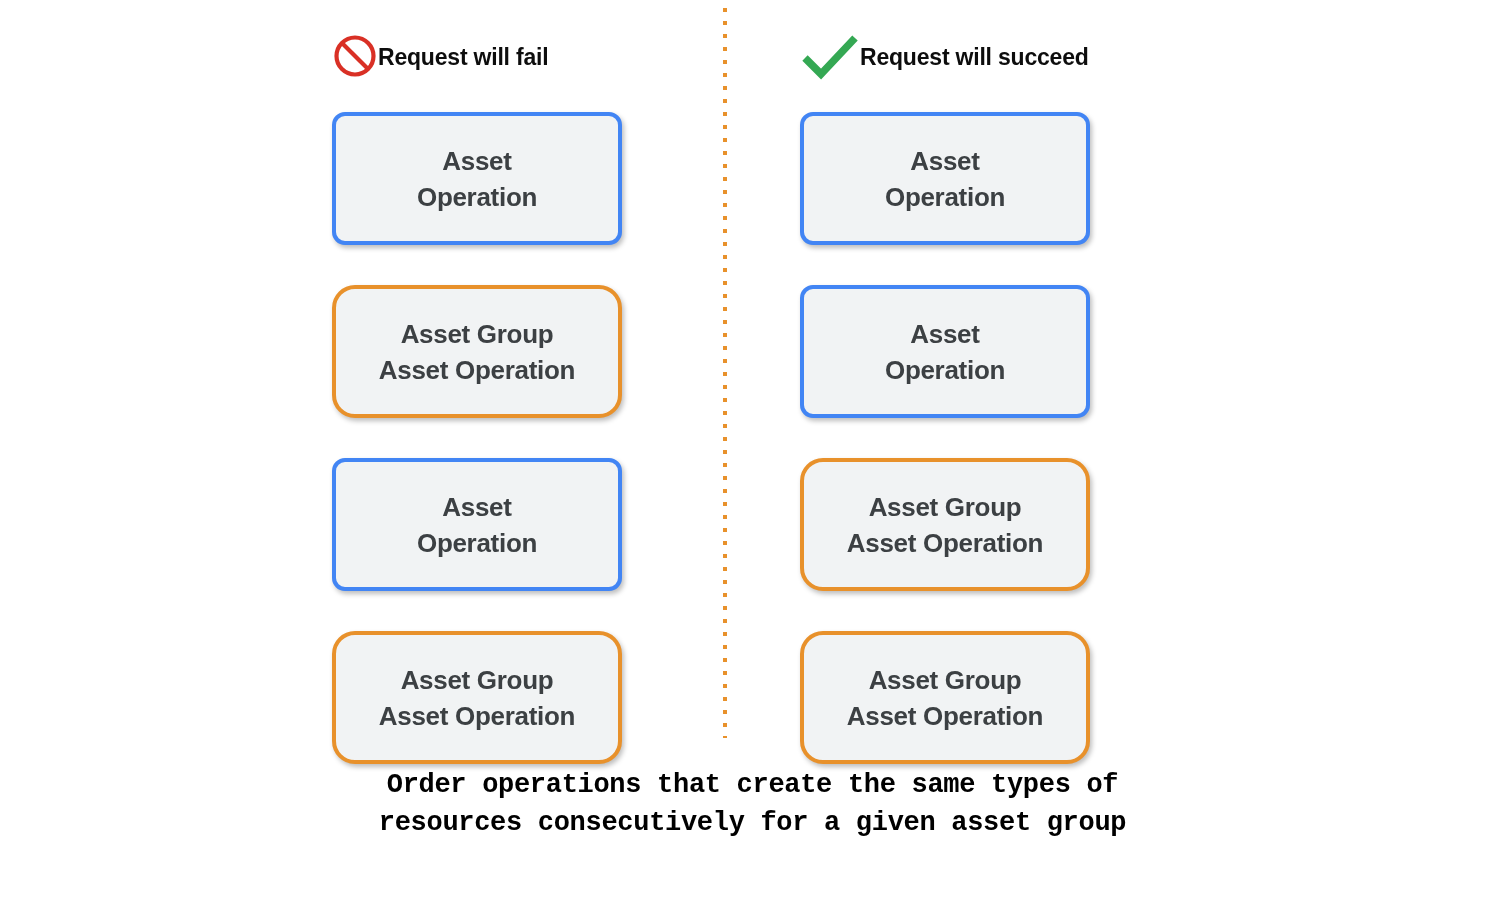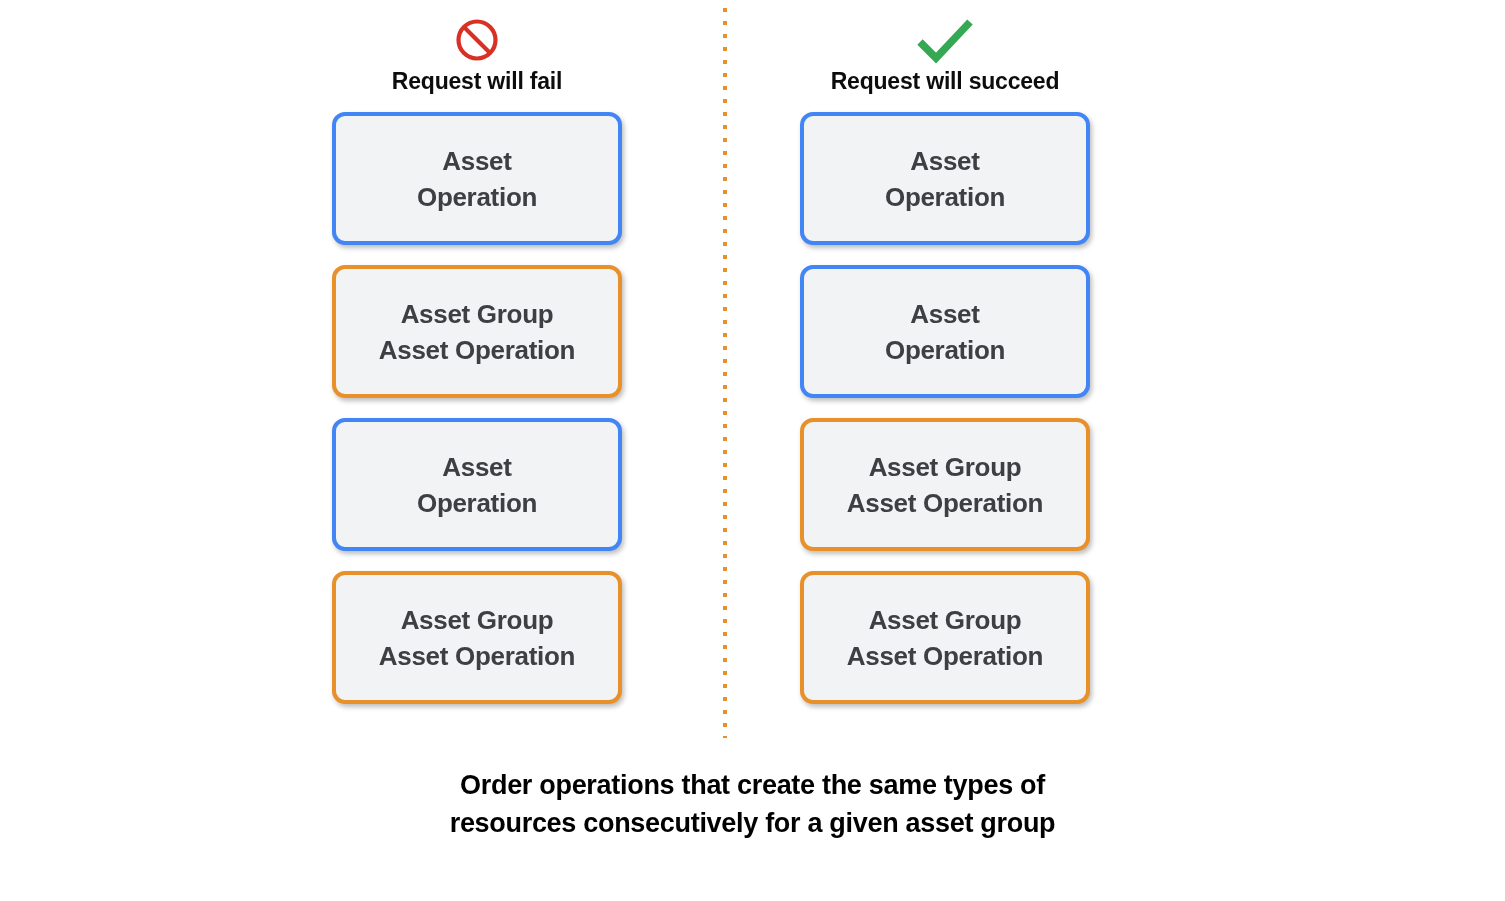--- a/index.html
+++ b/index.html
@@ -59,7 +59,7 @@
   .col-header {
     height: 84px;
     display: flex;
-    flex-direction: column;
+    flex-direction: row;
     align-items: center;
     justify-content: flex-start;
   }

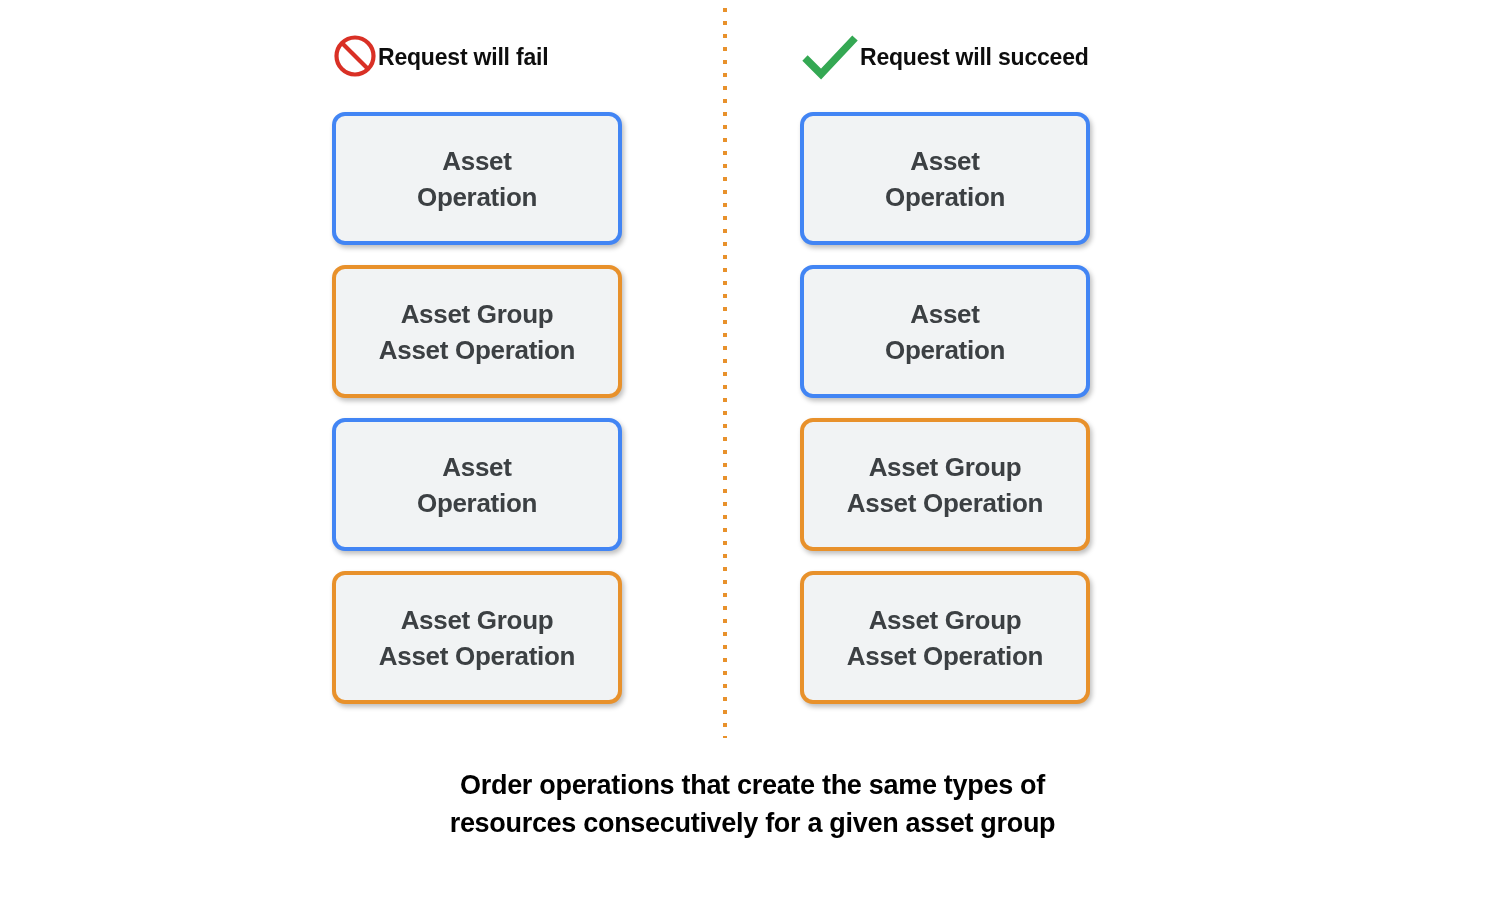--- a/index.html
+++ b/index.html
@@ -85,7 +85,7 @@
   .card-stack {
     display: flex;
     flex-direction: column;
-    gap: 20px;
+    gap: 40px;
     margin-top: 14px;
   }
 

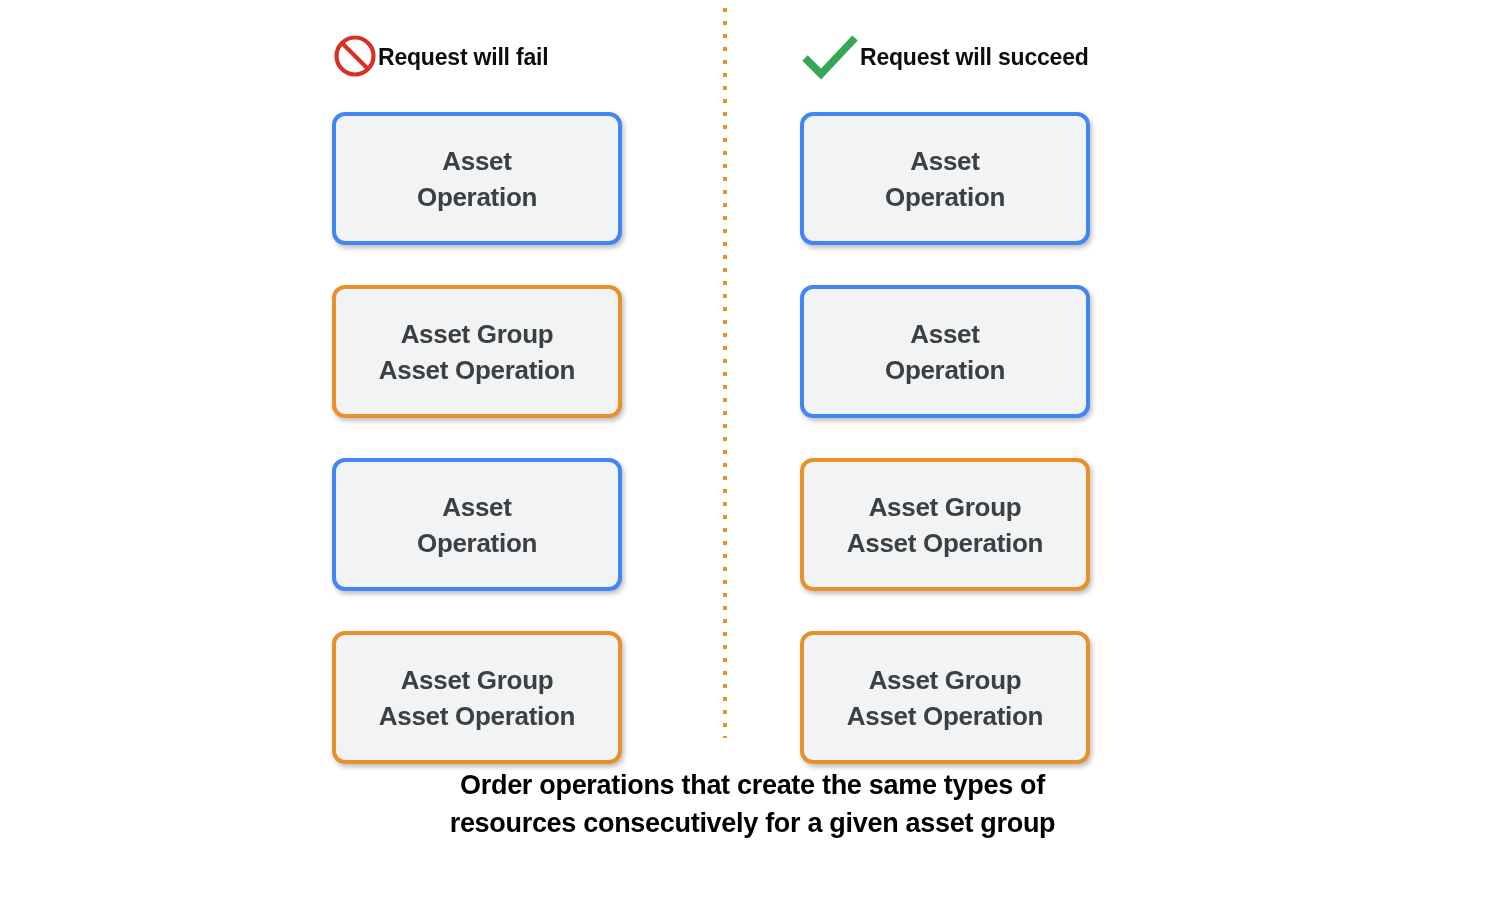--- a/index.html
+++ b/index.html
@@ -103,7 +103,7 @@
     box-shadow: 2px 3px 5px rgba(0,0,0,0.26);
   }
   .card.accent-blue   { border-color: #4285f4; }
-  .card.accent-orange { border-color: #e8912b; }
+  .card.accent-orange { border-color: #e8912b; border-radius: 23px; }
 
   .card-text {
     font-size: 26px;

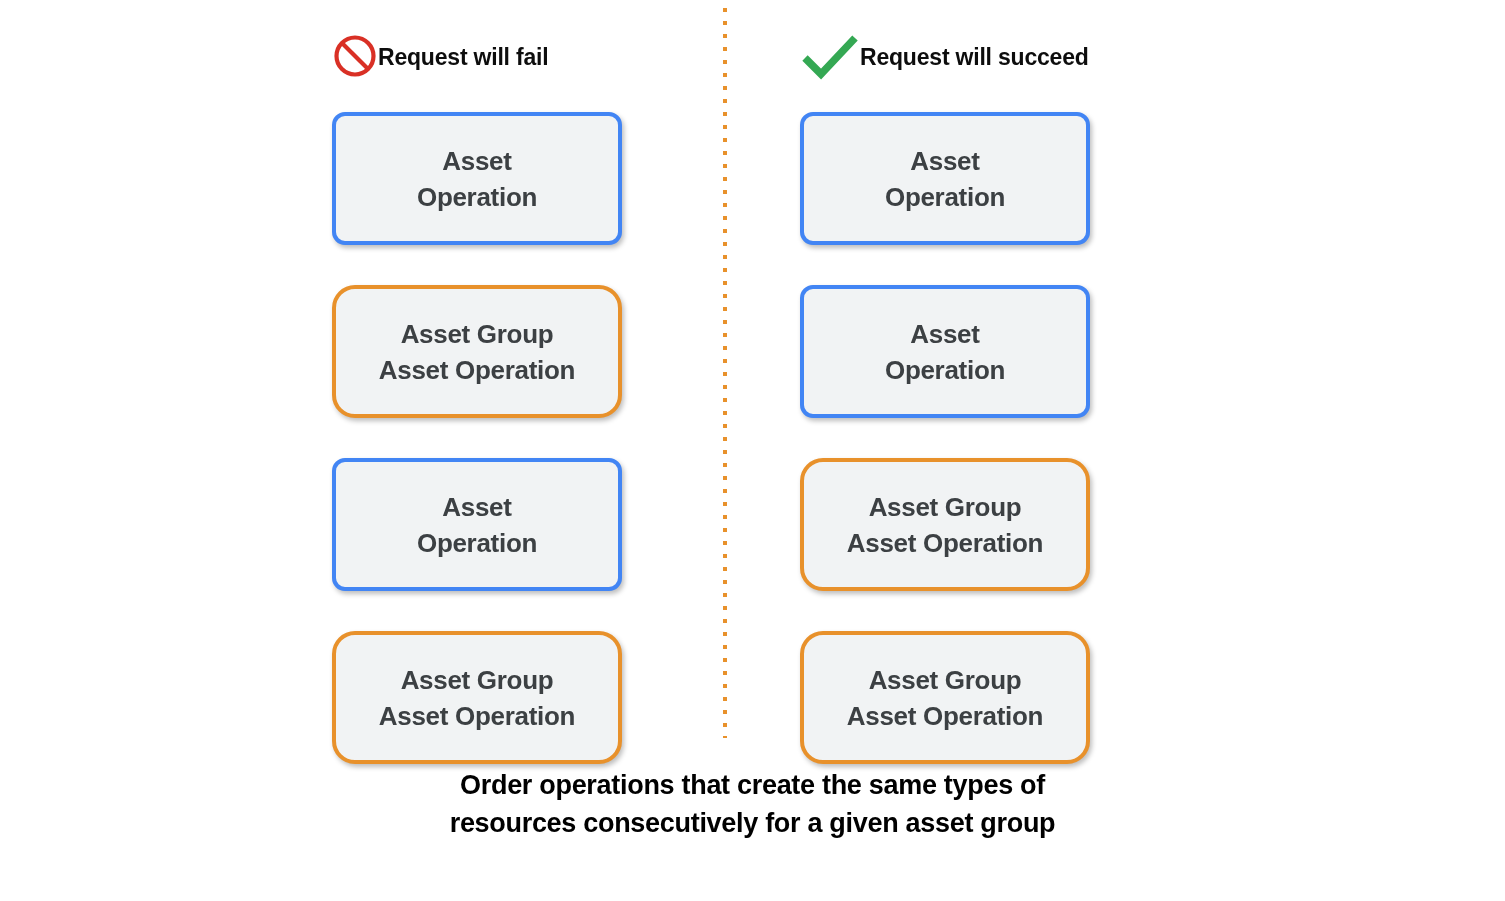--- a/index.html
+++ b/index.html
@@ -127,6 +127,7 @@
     line-height: 38px;
     letter-spacing: -0.3px;
     white-space: pre-line;
+    font-family: Liberation Mono, monospace;
   }
 </style>
 </head>

